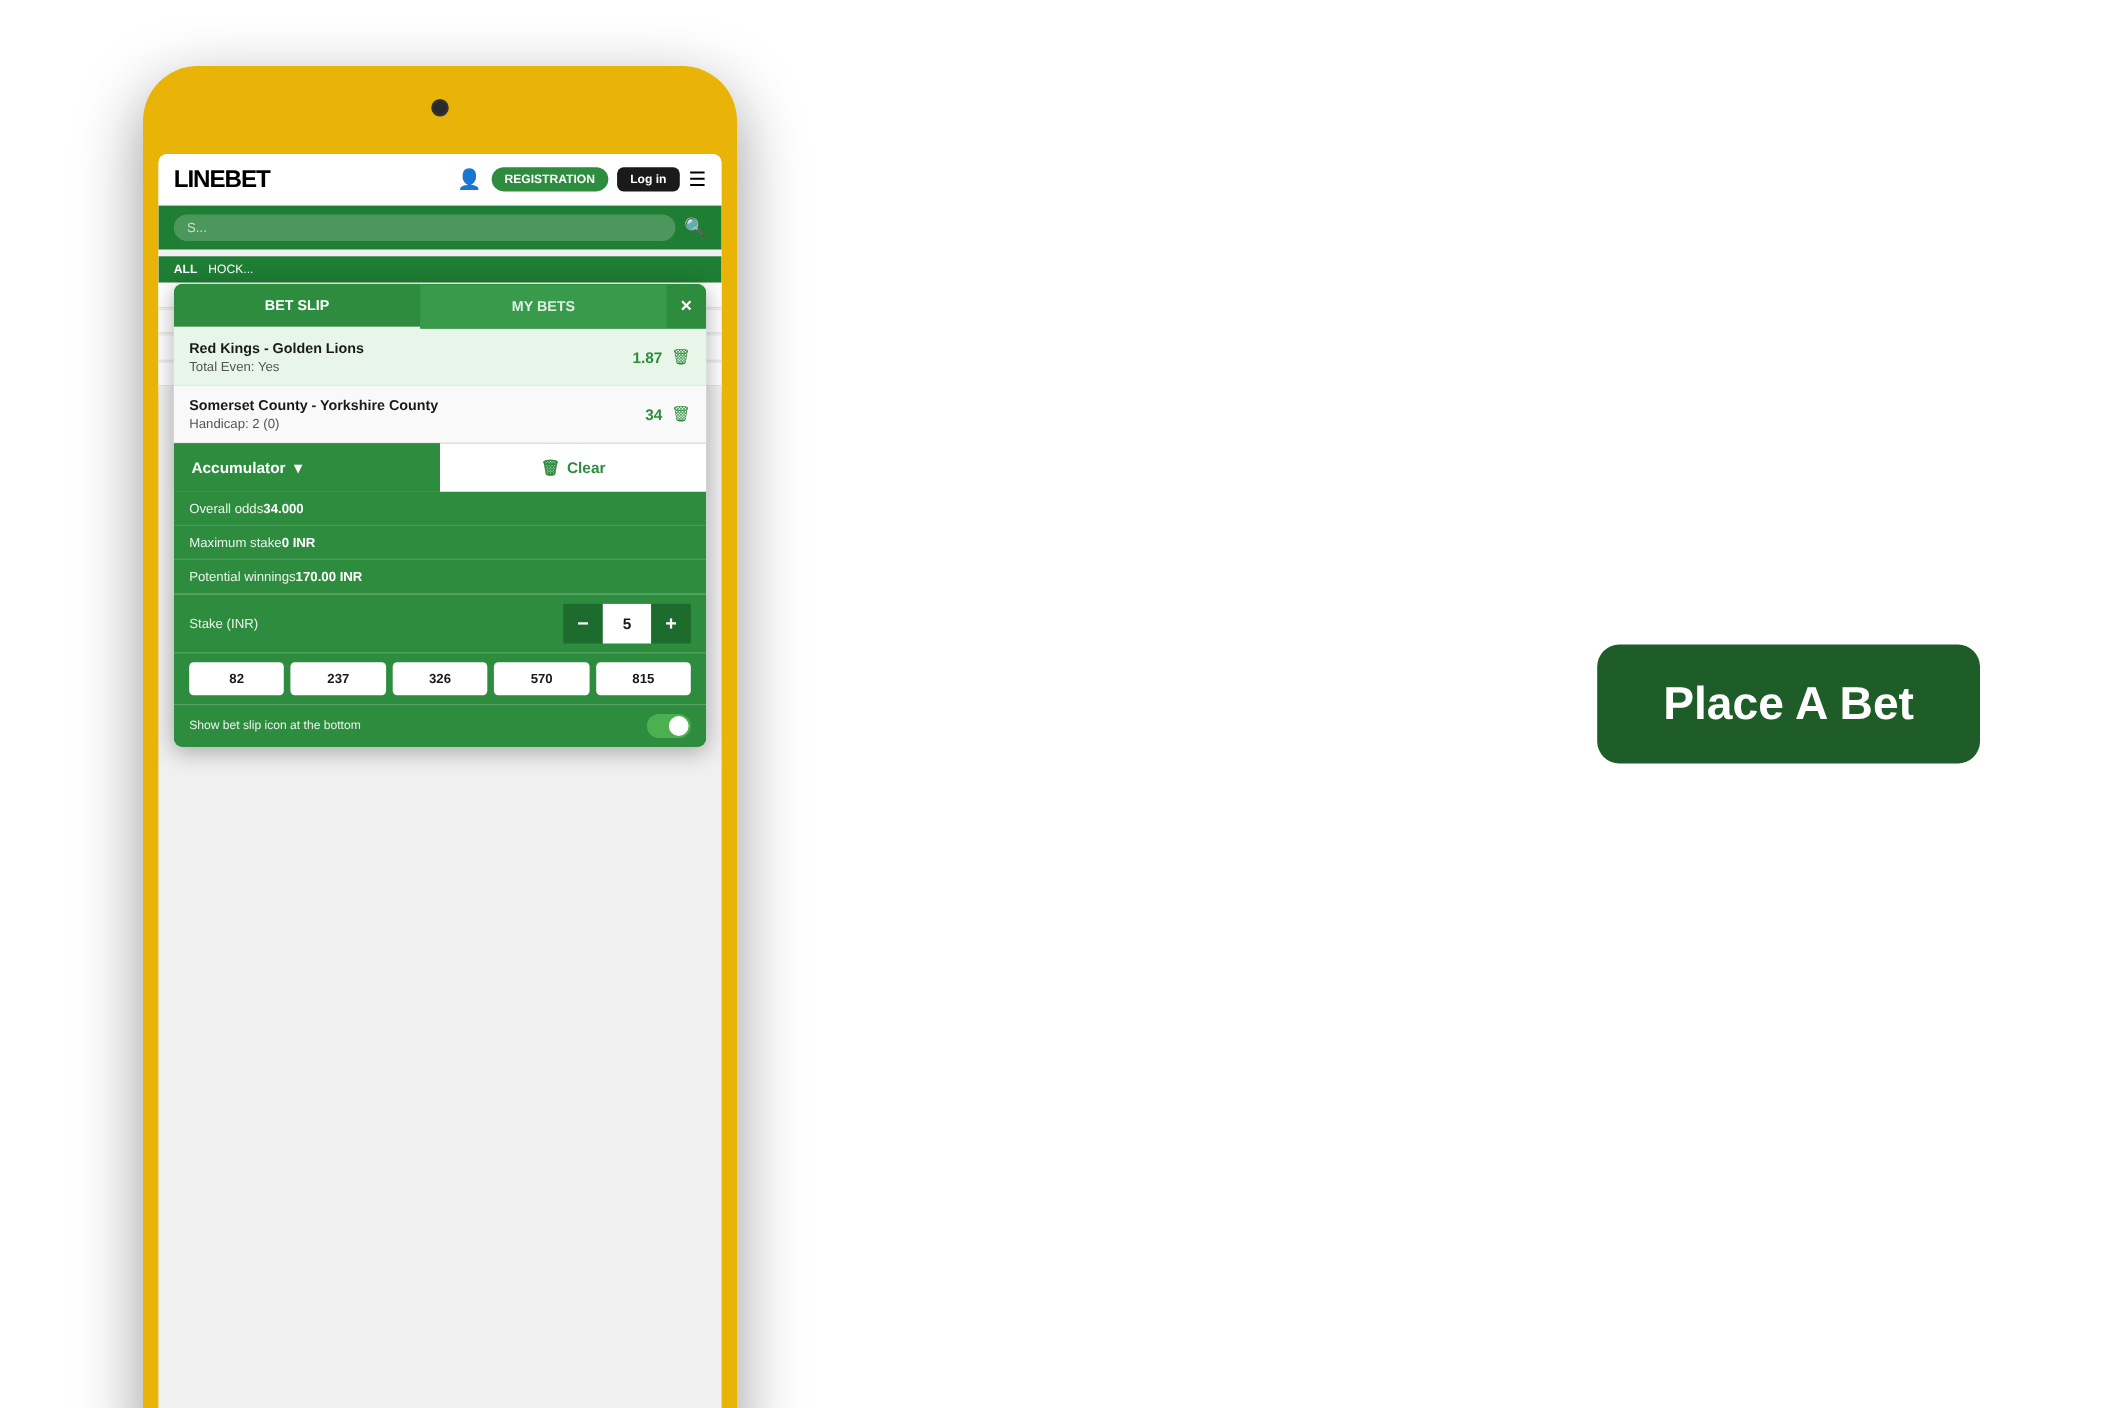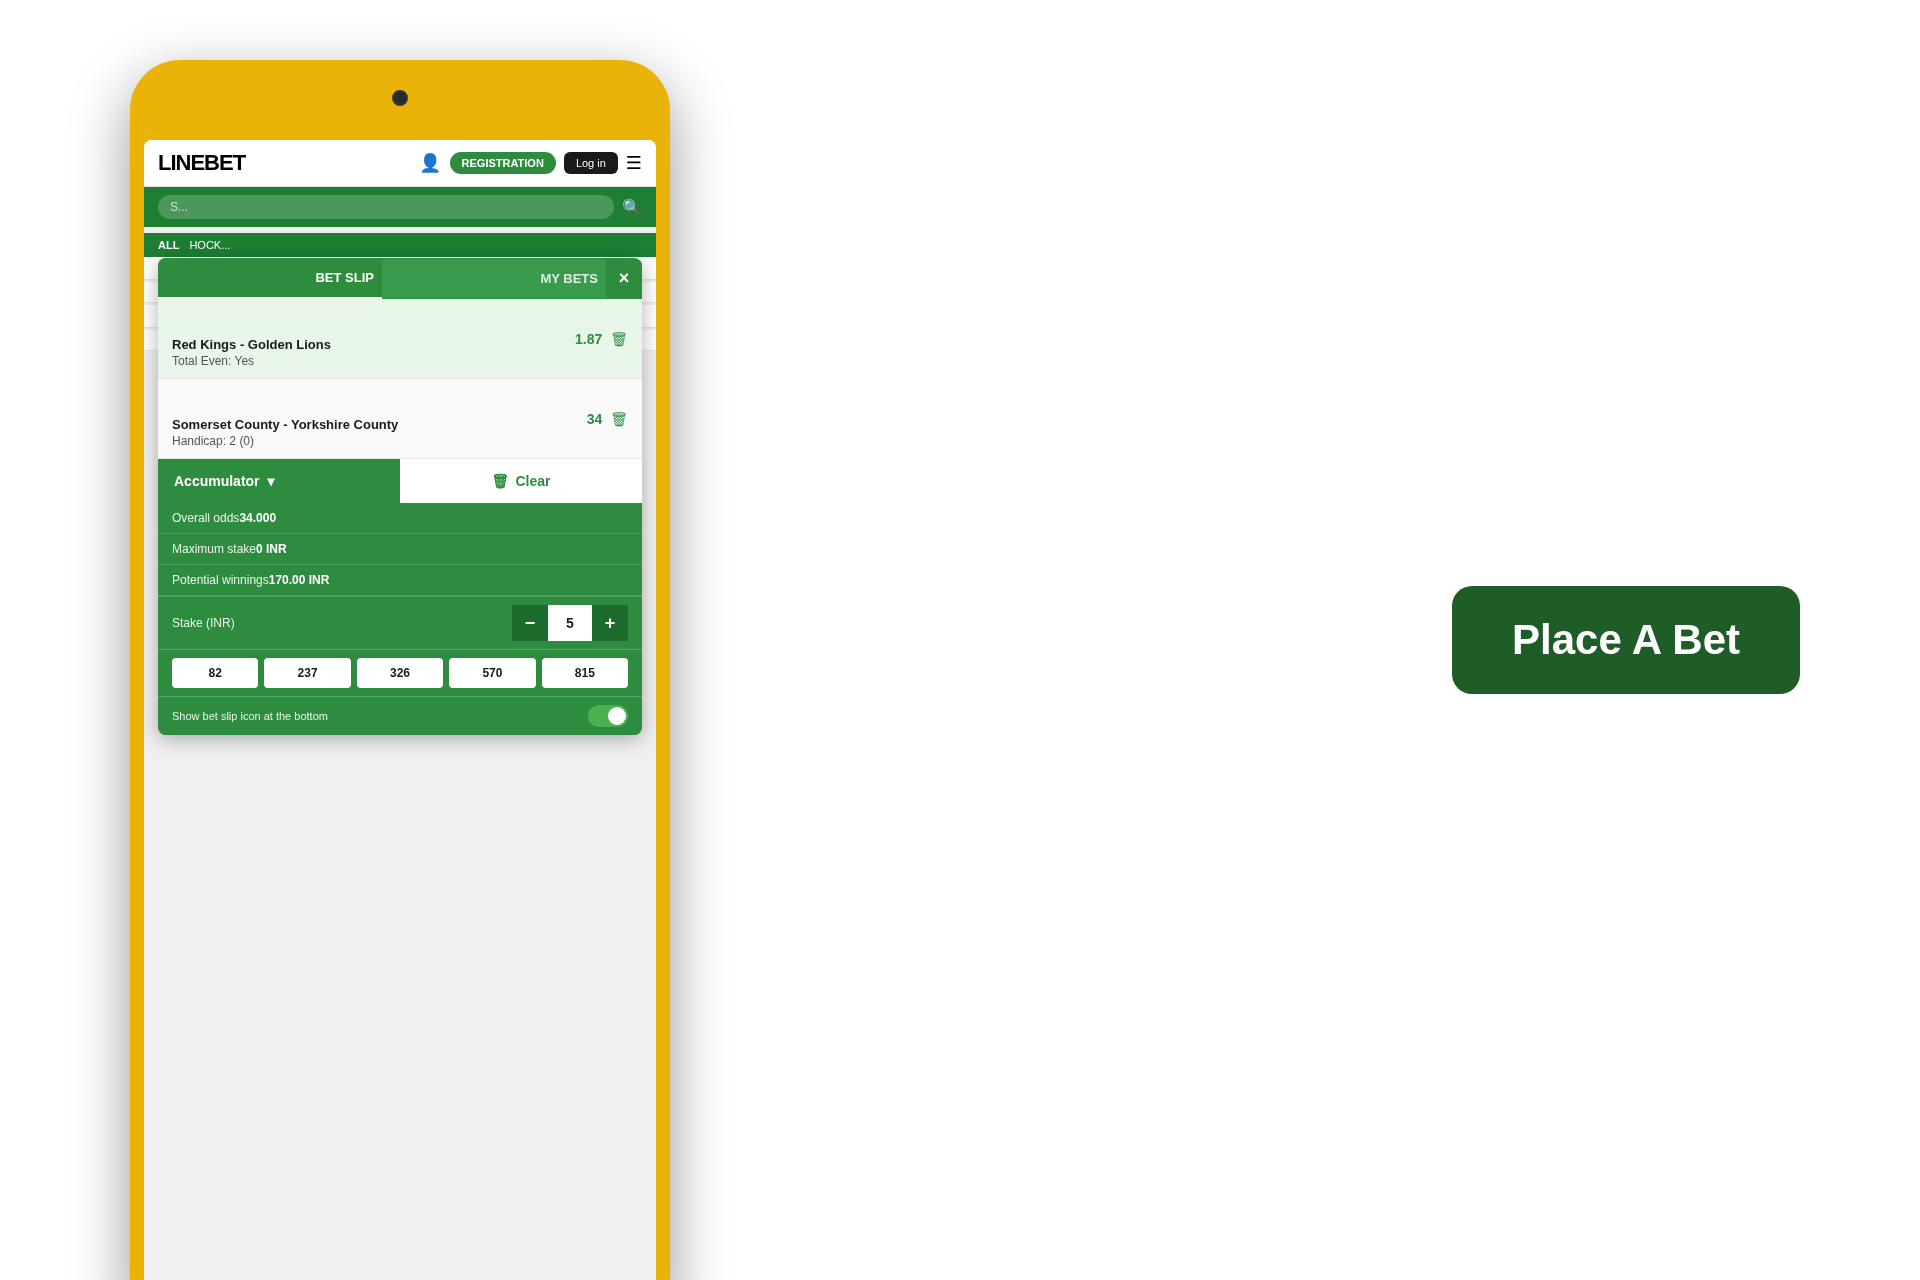--- a/index.html
+++ b/index.html
@@ -83,7 +83,7 @@
       border-radius: 6px;
       padding: 5px 12px;
       font-size: 11px;
-      font-weight: normal;
+      font-weight: bold;
       cursor: pointer;
     }
 

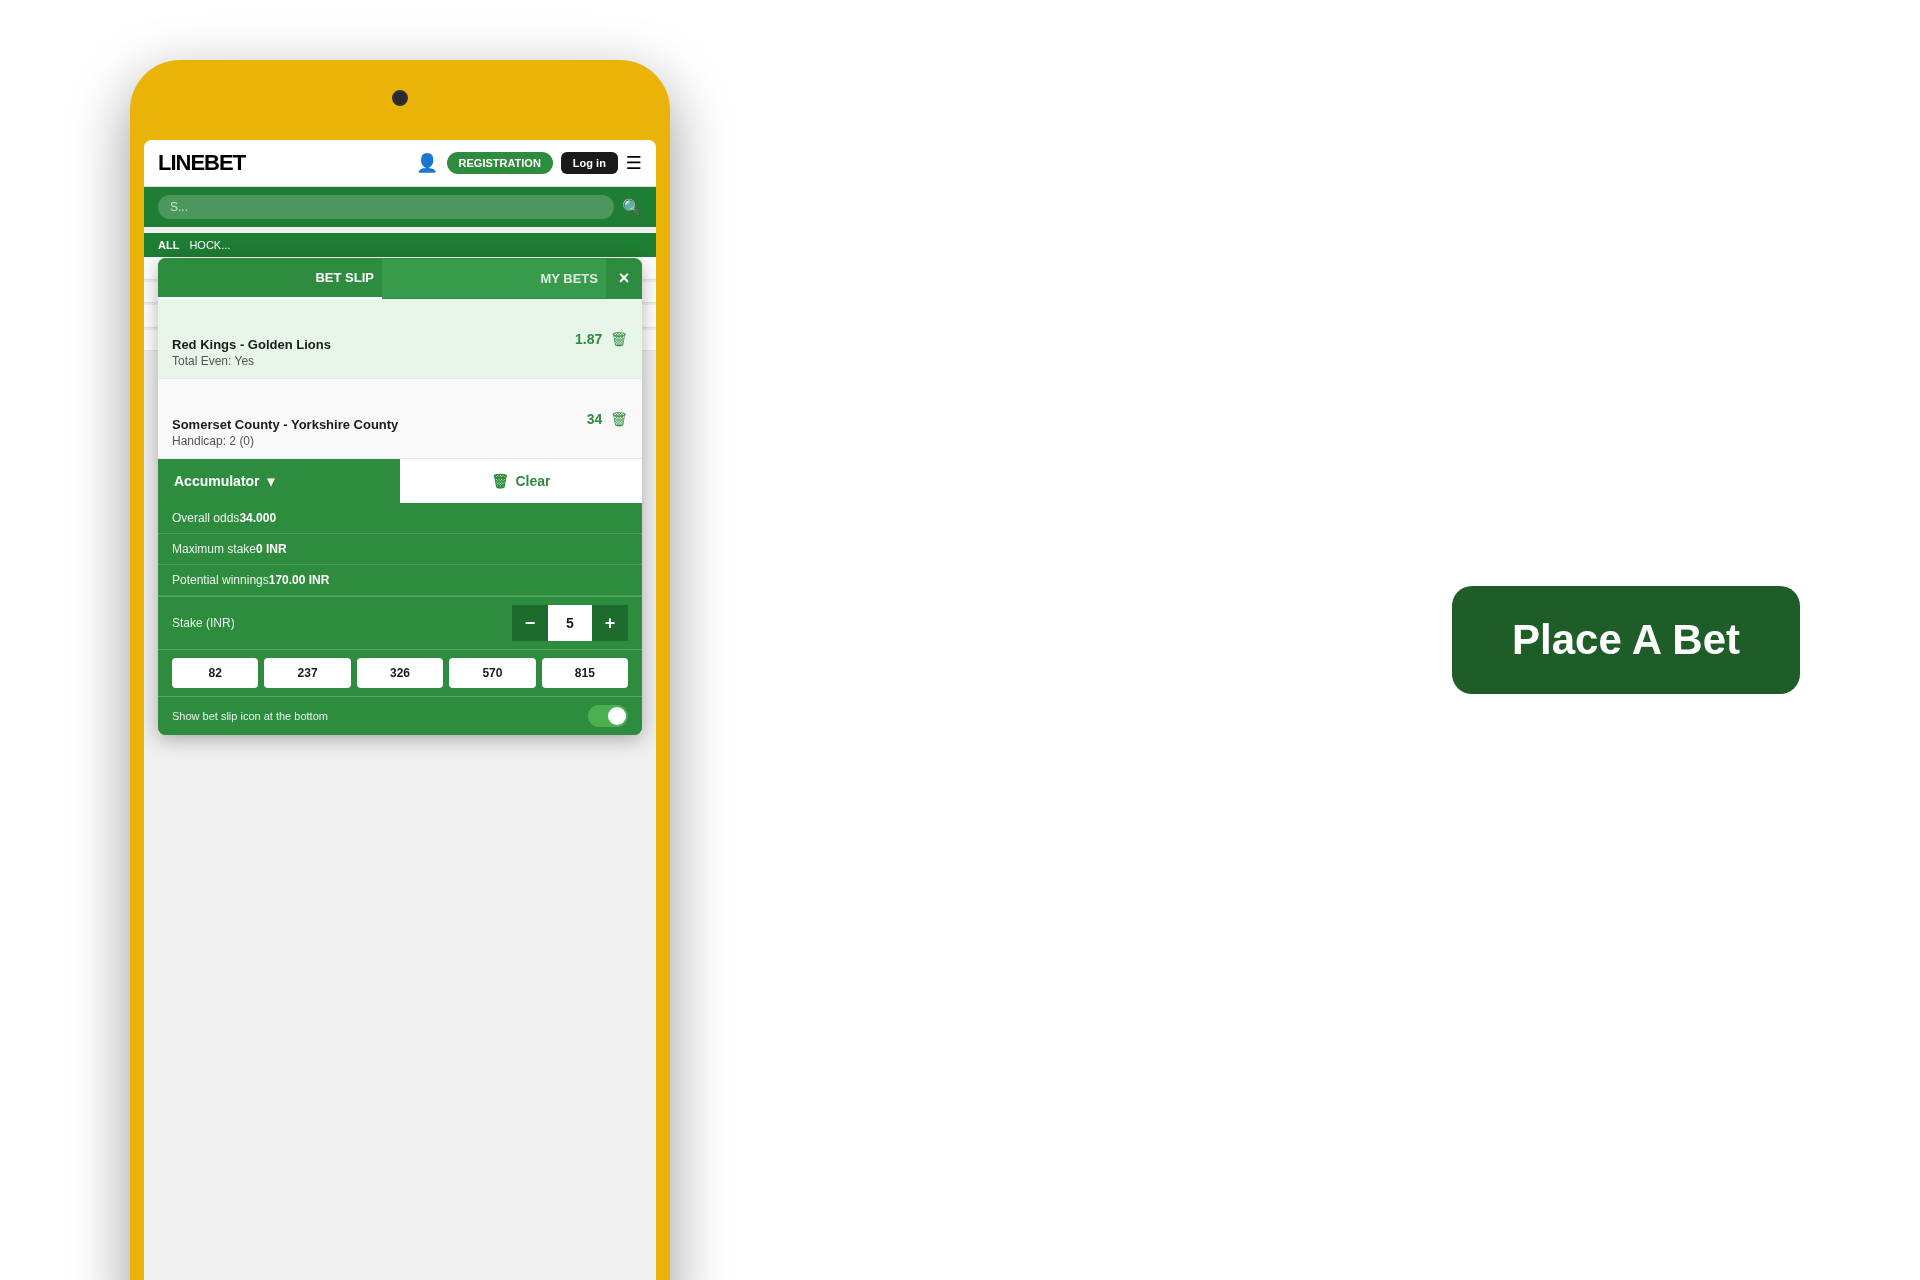--- a/index.html
+++ b/index.html
@@ -147,7 +147,7 @@
     }
     .modal-tab {
       flex: 1;
-      text-align: right;
+      text-align: center;
       padding: 12px 8px;
       font-size: 13px;
       font-weight: bold;

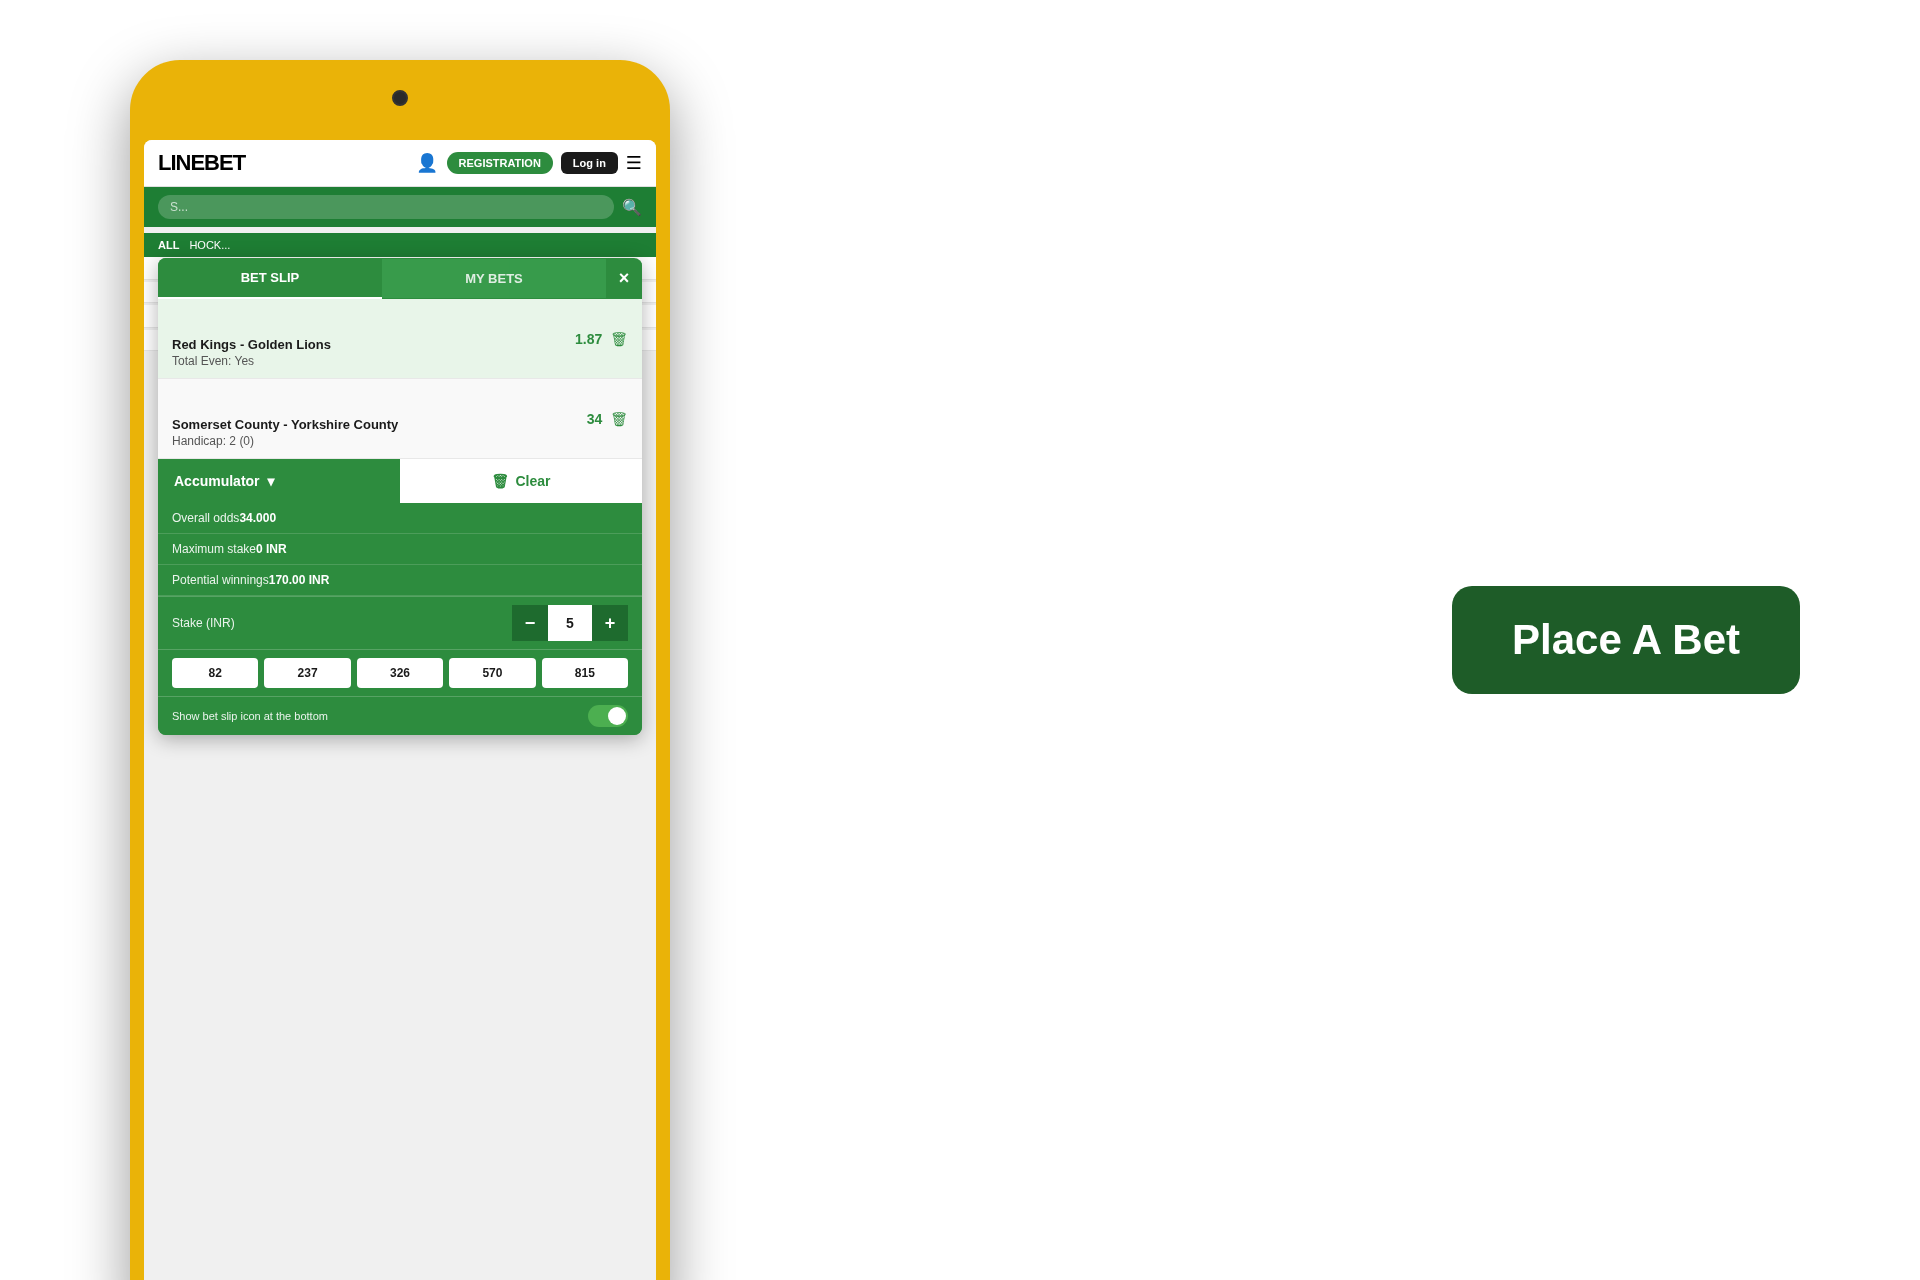--- a/index.html
+++ b/index.html
@@ -187,7 +187,7 @@
     .bet-item.active {
       background: #e8f5e9;
     }
-    .bet-item-info { flex: 1; margin-top: 28px; }
+    .bet-item-info { flex: 1; }
     .bet-team-name {
       font-size: 13px;
       font-weight: bold;

